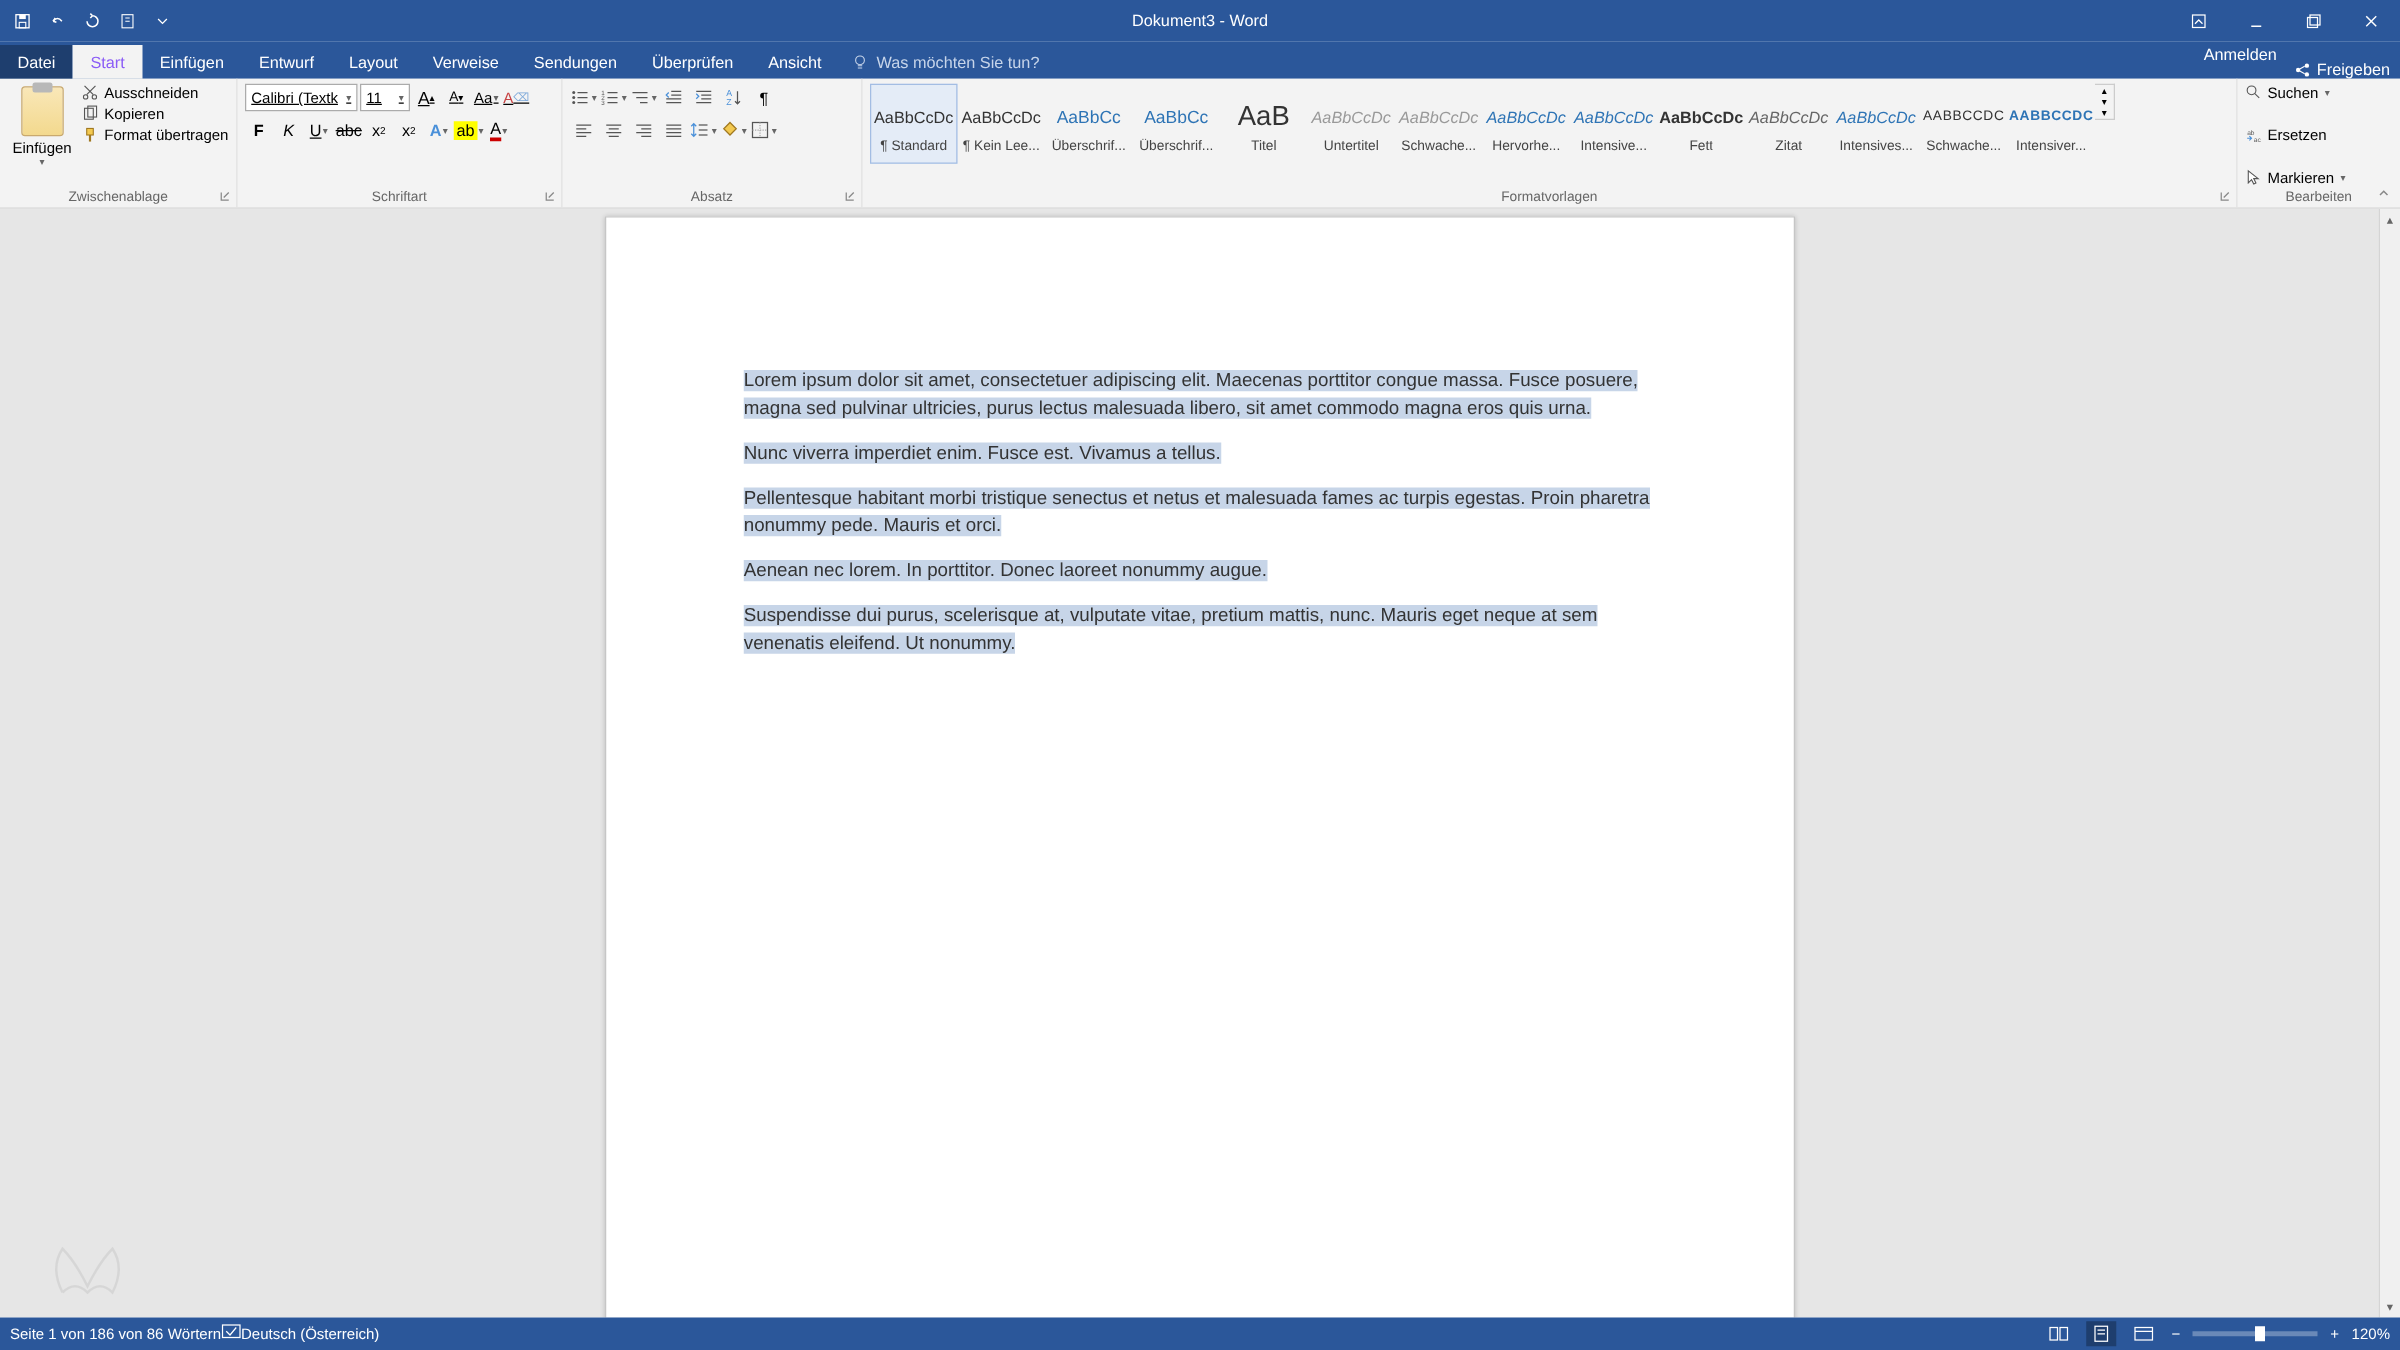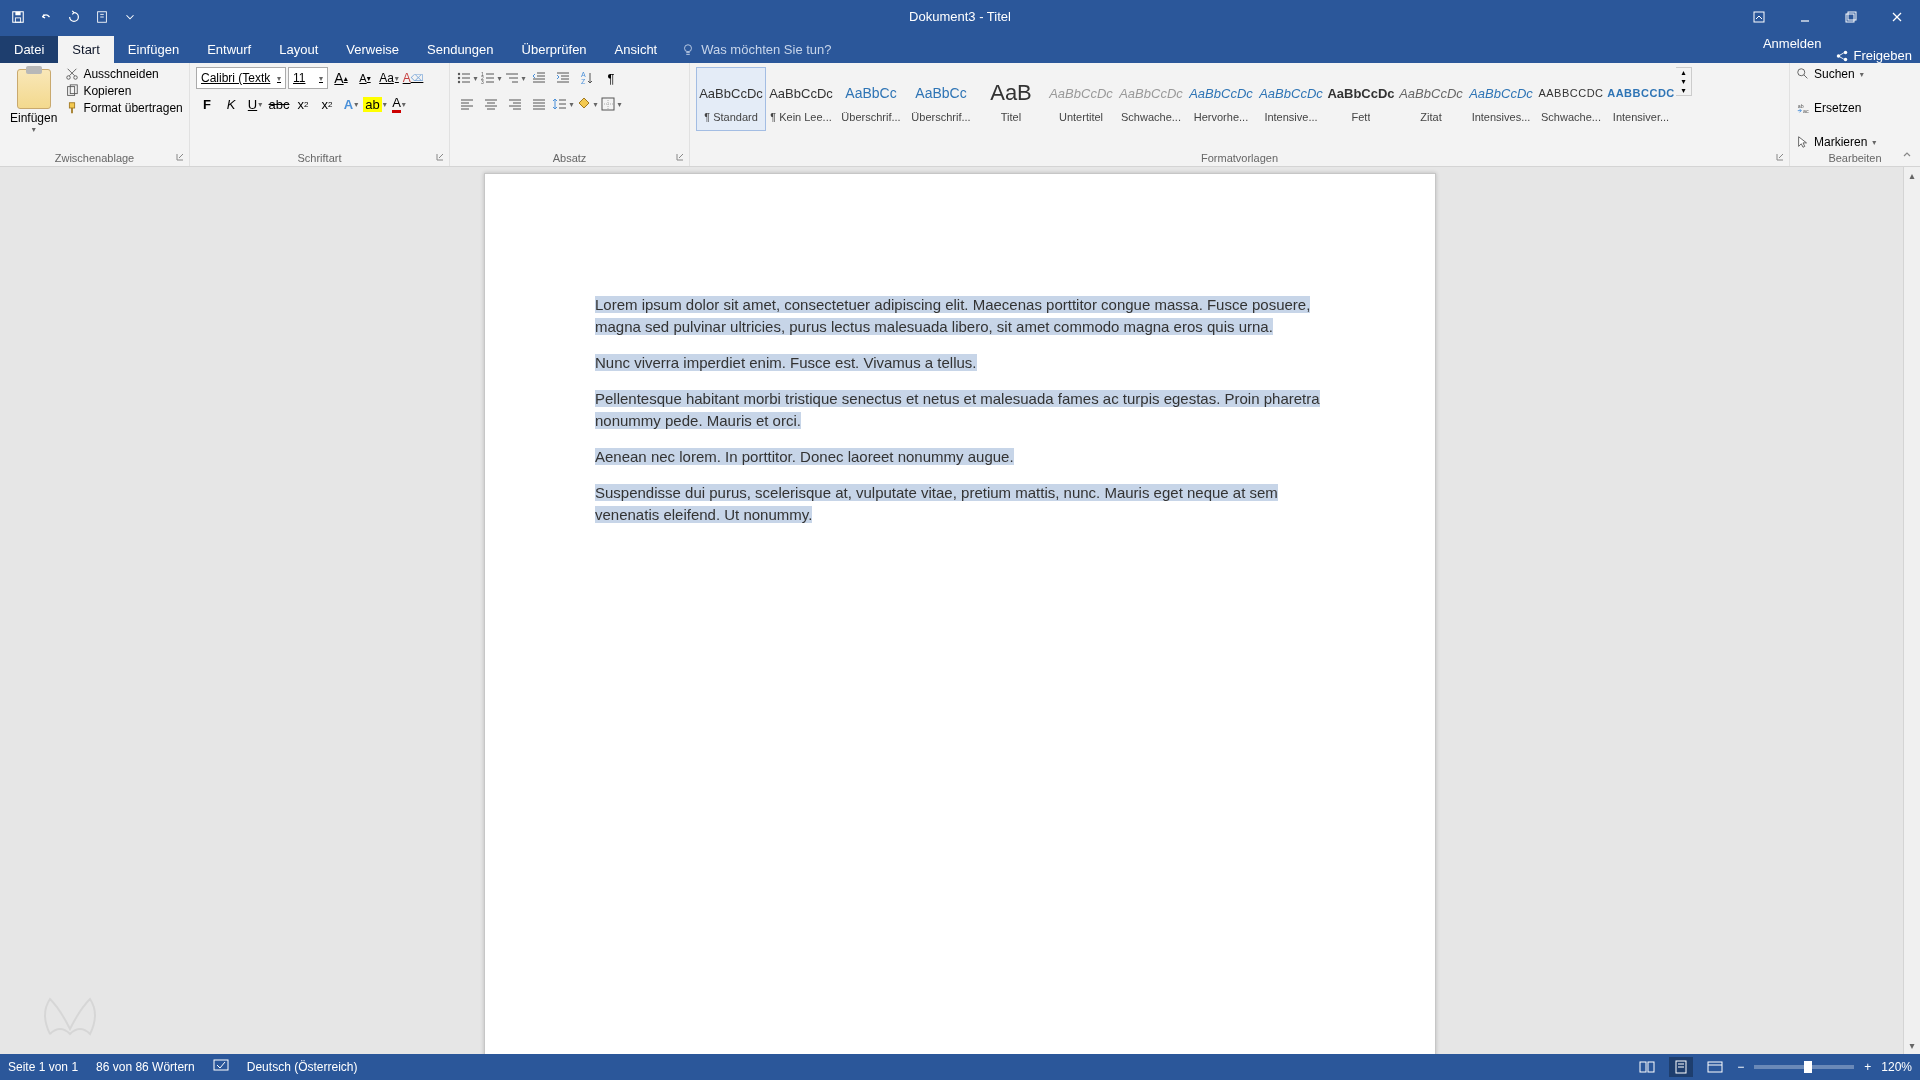--- a/index.html
+++ b/index.html
@@ -136,7 +136,7 @@
         </svg>
       </div>
   </div>
-  <div class="title-center">Dokument3 - Titel</div>
+  <div class="title-center">Dokument3 - Word</div>
   <div class="win-controls">
     <div class="win-btn">
         <svg viewBox="0 0 12 12">

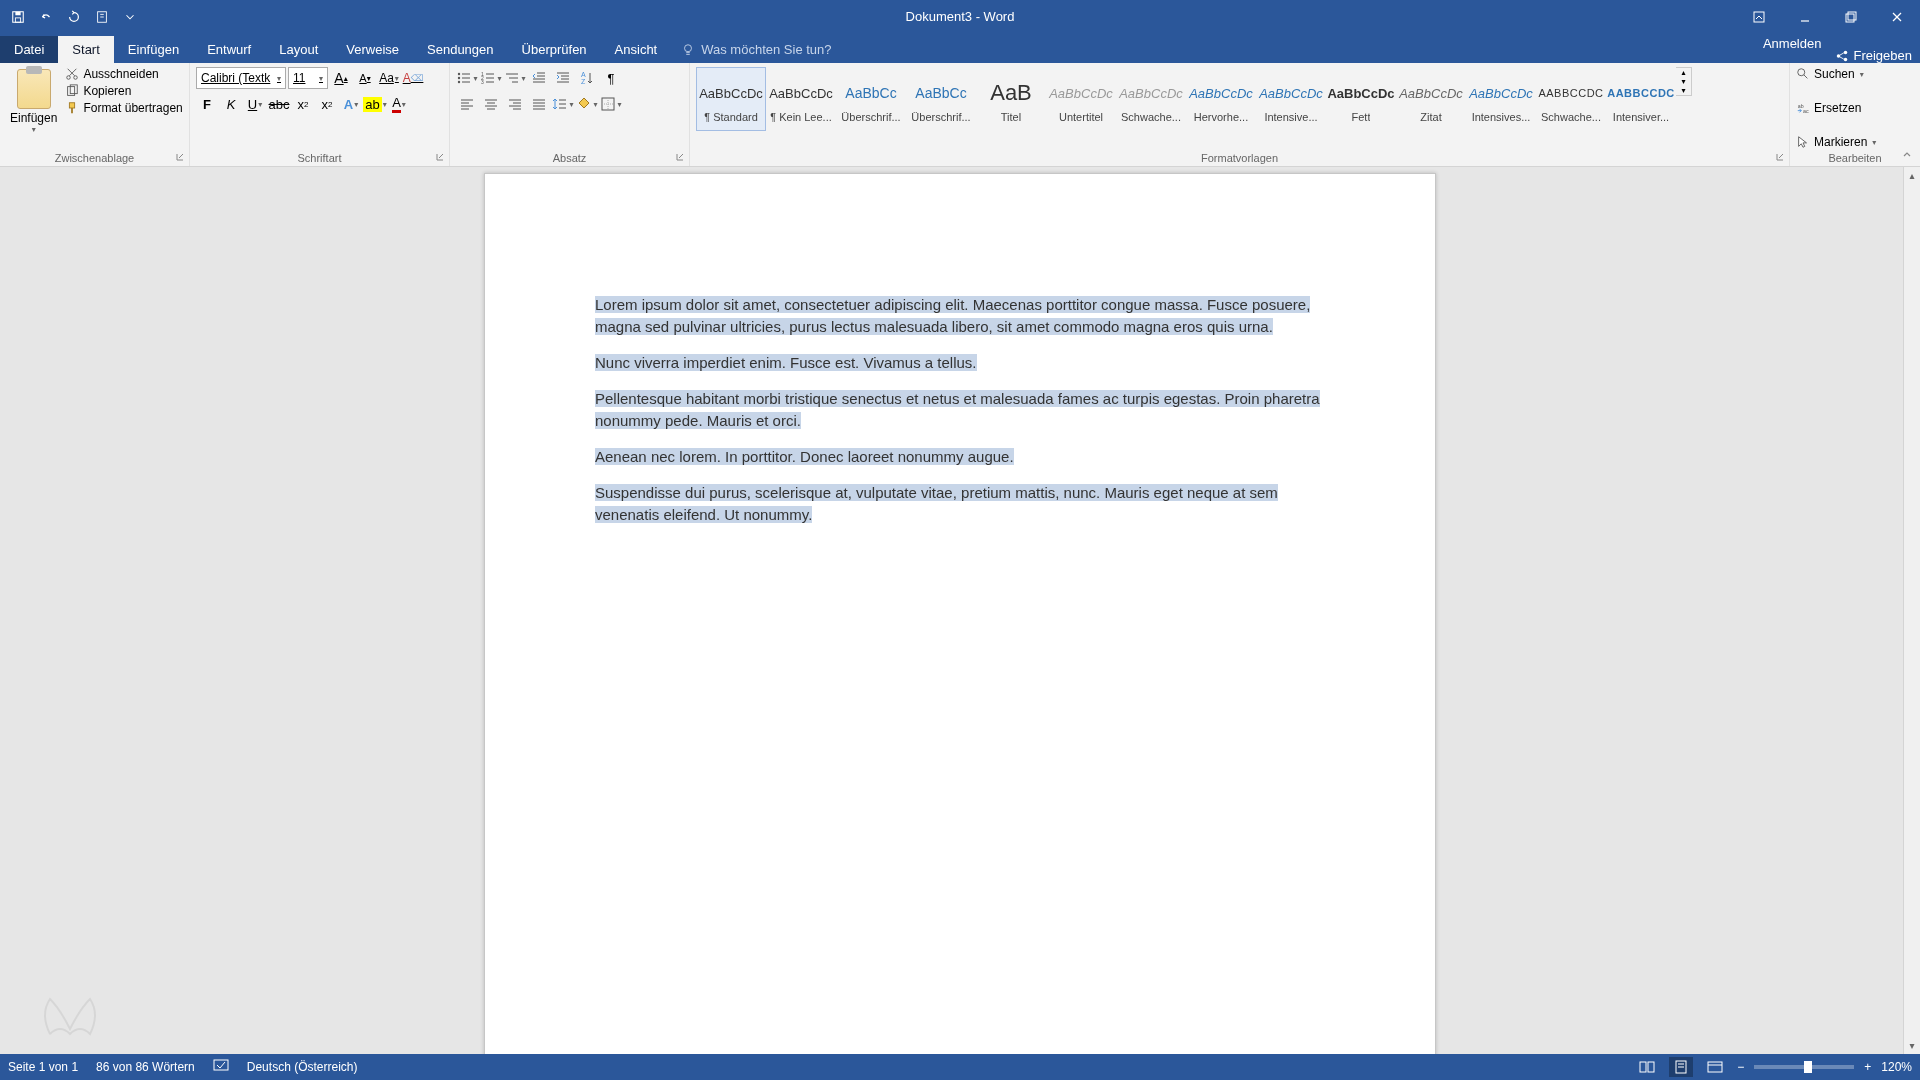--- a/index.html
+++ b/index.html
@@ -19,7 +19,7 @@
 .tabs-row { height: 30px; background: #2b579a; display: flex; align-items: flex-end; font-size: 13px; }
 .tab { padding: 6px 14px; color: #fff; cursor: pointer; }
 .tab.file { background: #1e3e6e; }
-.tab.active { background: #f3f3f3; color: #0f172a; }
+.tab.active { background: #f3f3f3; color: #8b5cf6; }
 .tell-me { display: flex; align-items: center; color: #c7d5ea; padding: 6px 10px; gap: 6px; }
 .tell-me svg { width: 14px; height: 14px; }
 .tabs-right { margin-left: auto; display: flex; align-items: center; padding-right: 8px; gap: 14px; }

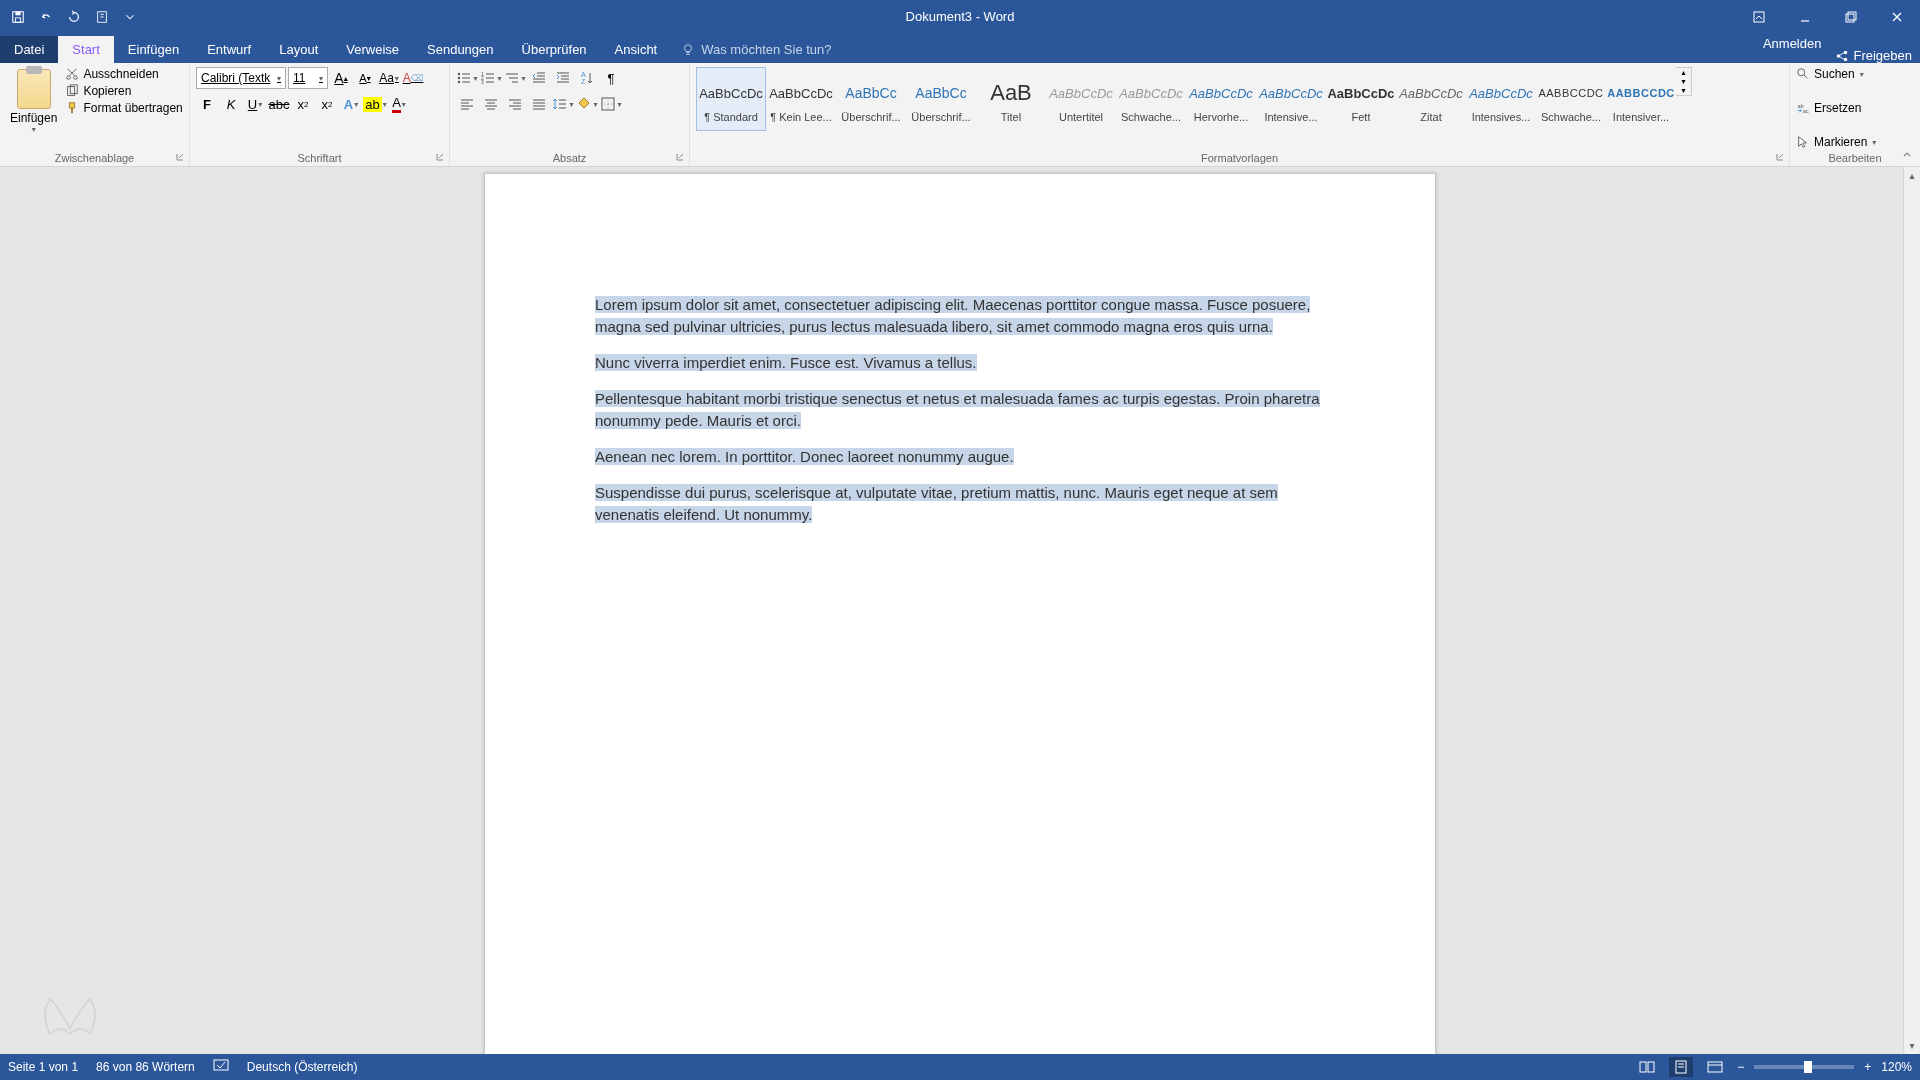--- a/index.html
+++ b/index.html
@@ -92,7 +92,7 @@
 .faint-logo { position: absolute; left: 30px; bottom: 10px; width: 80px; height: 60px; opacity: 0.35; }
 
 
-.statusbar { position: absolute; bottom: 0; left: 0; right: 0; height: 26px; background: #2b579a; color: #fff; display: flex; align-items: center; font-size: 12px; padding: 0 8px; gap: 18px; }
+.statusbar { position: absolute; bottom: 0; left: 0; right: 0; height: 26px; background: #2b579a; color: #fff; display: flex; align-items: center; font-size: 12px; padding: 0 8px; }
 .status-right { margin-left: auto; display: flex; align-items: center; gap: 10px; }
 .view-btn { width: 24px; height: 20px; display: flex; align-items: center; justify-content: center; cursor: pointer; }
 .view-btn.active { background: #1e3e6e; }

